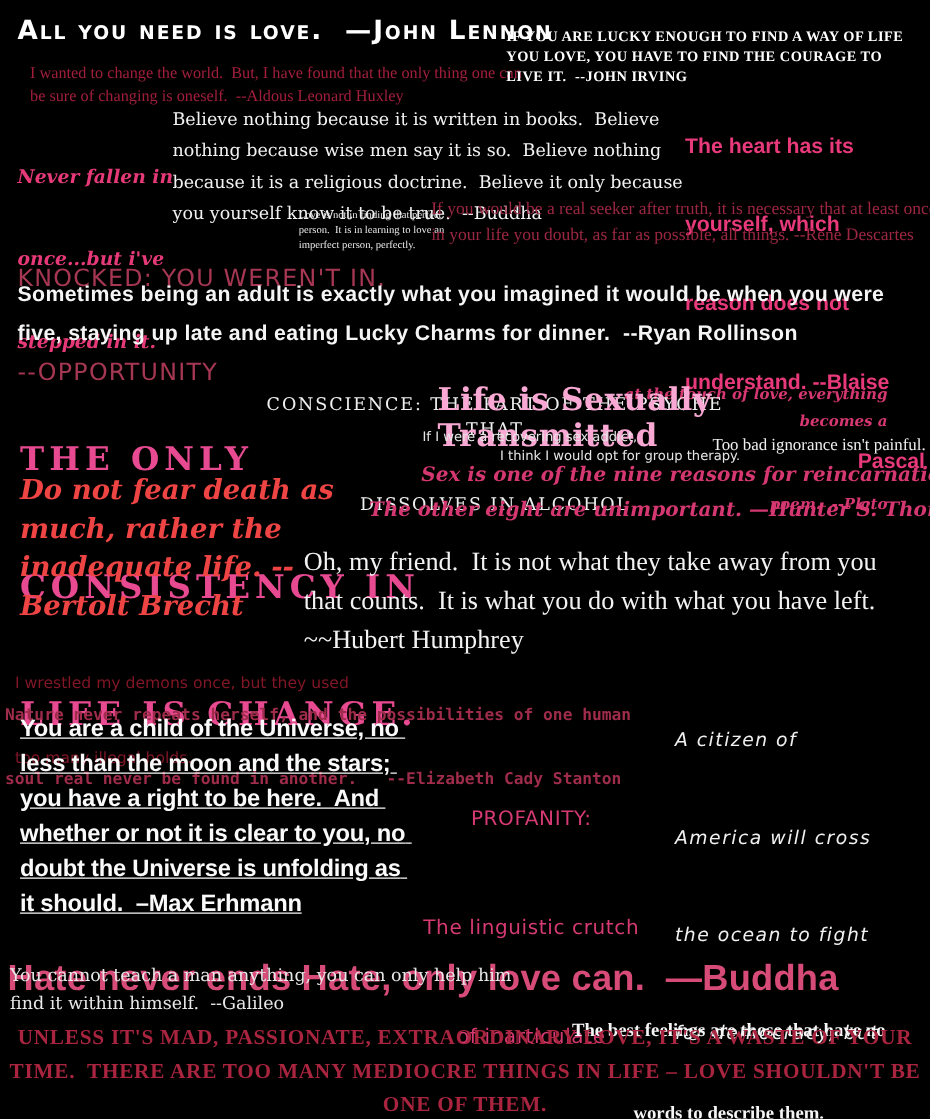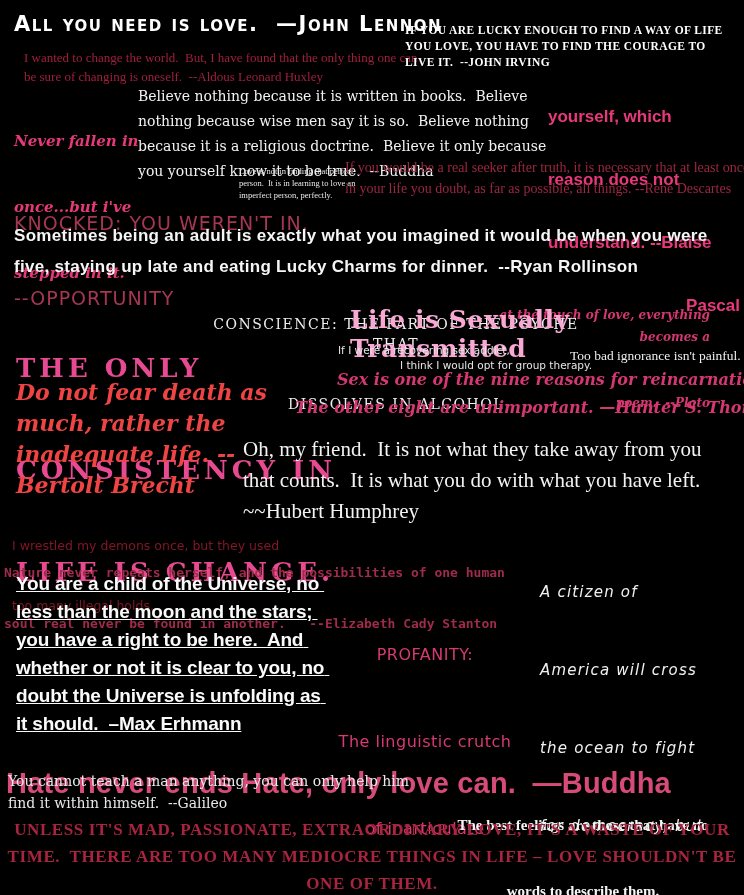--- a/index.html
+++ b/index.html
@@ -90,6 +90,7 @@
   <div class="q" id="q-believe">Believe nothing because it is written in books.  Believe nothing because wise men say it is so.  Believe nothing because it is a religious doctrine.  Believe it only because you yourself know it to be true.  --Buddha</div>
 
   <div class="q" id="q-pascal">
+    <span class="line">The heart has its</span>
     <span class="line">yourself, which</span>
     <span class="line">reason does not</span>
     <span class="line">understand. --Blaise</span>

